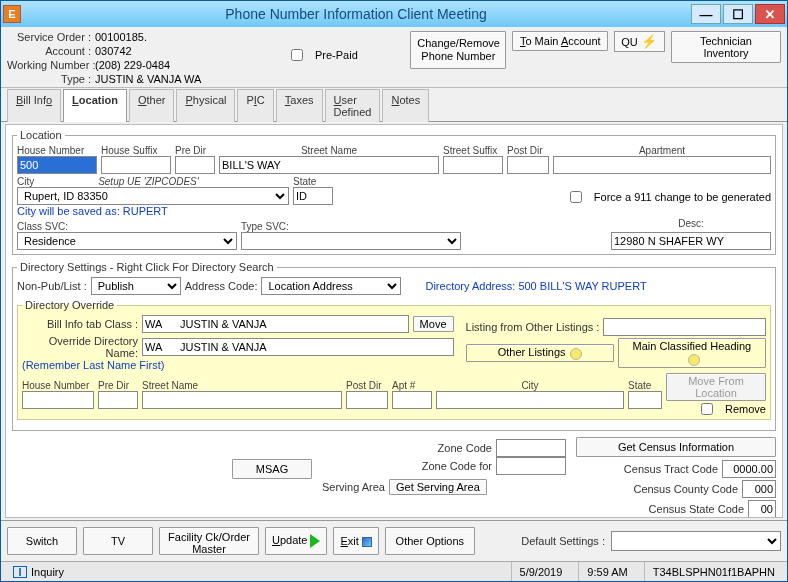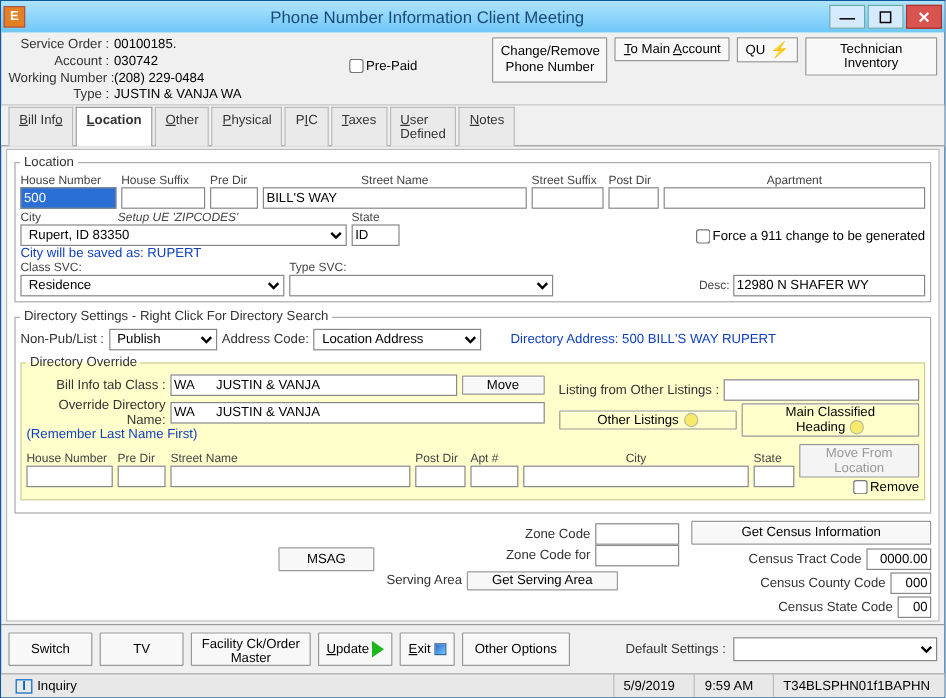--- a/index.html
+++ b/index.html
@@ -17,7 +17,7 @@
 .svcinfo .val { color: #000; }
 .btn { background: #f8f8f8; border: 1px solid #999; border-radius: 1px; padding: 3px 6px; font-size: 11px; cursor: pointer; box-shadow: inset 0 1px #fff; text-align: center; }
 .btn.sm { padding: 1px 20px; font-size: 11px; }
-.checkbox { display: inline-flex; align-items: center; gap: 2px; }
+.checkbox { display: inline-flex; align-items: center; gap: 12px; }
 .checkbox input { width: 12px; height: 12px; }
 .headerbtns { margin-left: auto; display: flex; align-items: flex-start; gap: 6px; }
 .headerbtns .col { display: flex; flex-direction: column; gap: 4px; }

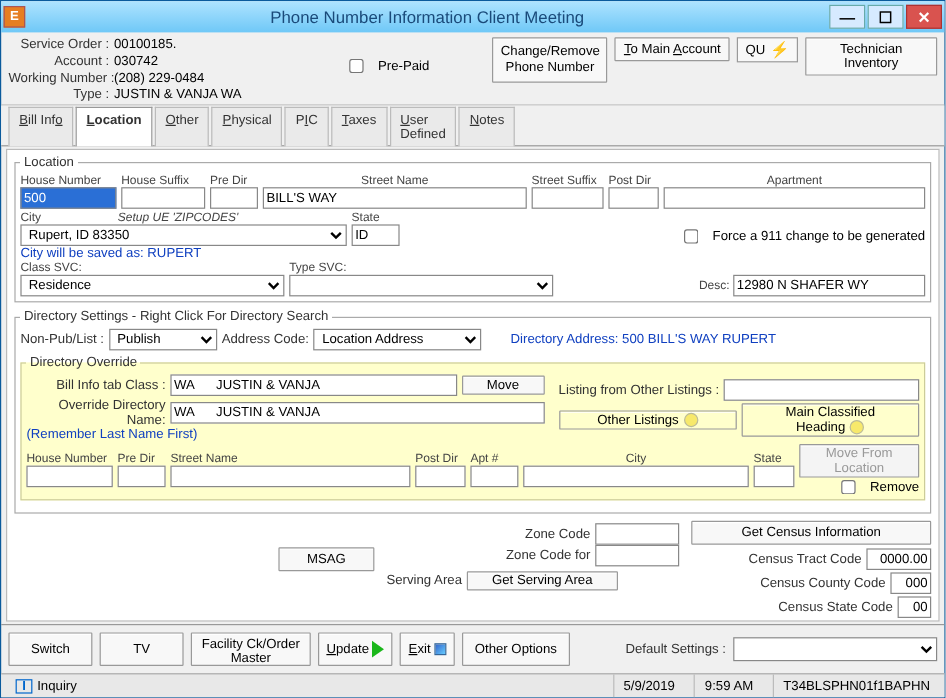--- a/index.html
+++ b/index.html
@@ -162,7 +162,7 @@
             <span class="lbl">Type SVC:</span>
             <select><option></option></select>
           </div>
-        <div class="field" style="margin-left:auto;flex-direction:row;align-items:center;gap:3px">
+        <div class="field" style="margin-left:auto;flex-direction:column;align-items:center;gap:3px">
             <span class="lbl">Desc:</span>
             <input type="text" style="width: 160px;" value="12980 N SHAFER WY">
           </div>

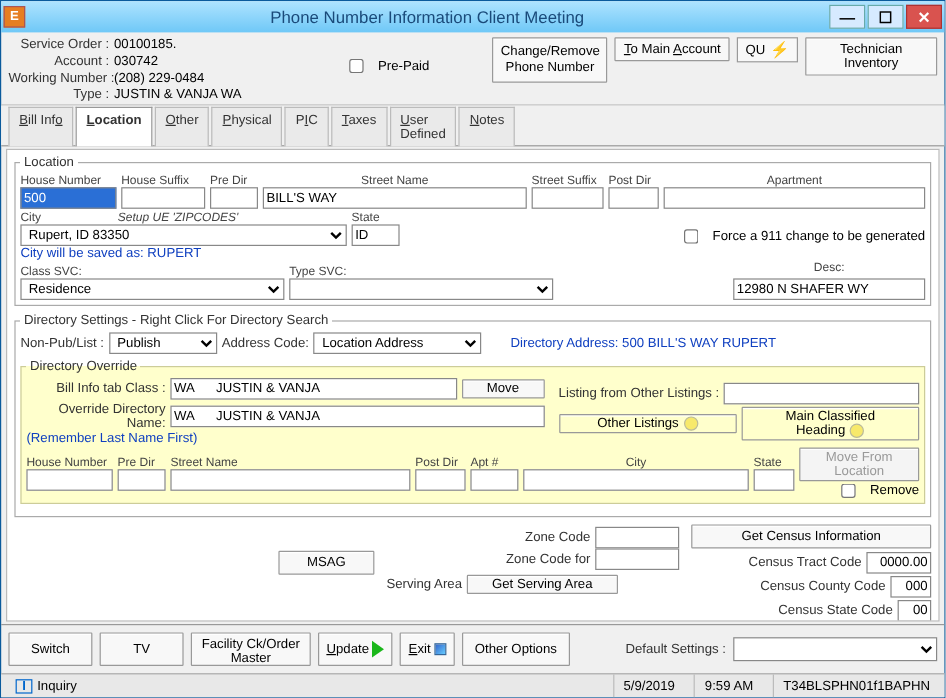--- a/index.html
+++ b/index.html
@@ -16,7 +16,7 @@
 .svcinfo .lbl { text-align: right; padding-right: 4px; color: #333; }
 .svcinfo .val { color: #000; }
 .btn { background: #f8f8f8; border: 1px solid #999; border-radius: 1px; padding: 3px 6px; font-size: 11px; cursor: pointer; box-shadow: inset 0 1px #fff; text-align: center; }
-.btn.sm { padding: 1px 20px; font-size: 11px; }
+.btn.sm { padding: 1px 6px; font-size: 11px; }
 .checkbox { display: inline-flex; align-items: center; gap: 12px; }
 .checkbox input { width: 12px; height: 12px; }
 .headerbtns { margin-left: auto; display: flex; align-items: flex-start; gap: 6px; }

